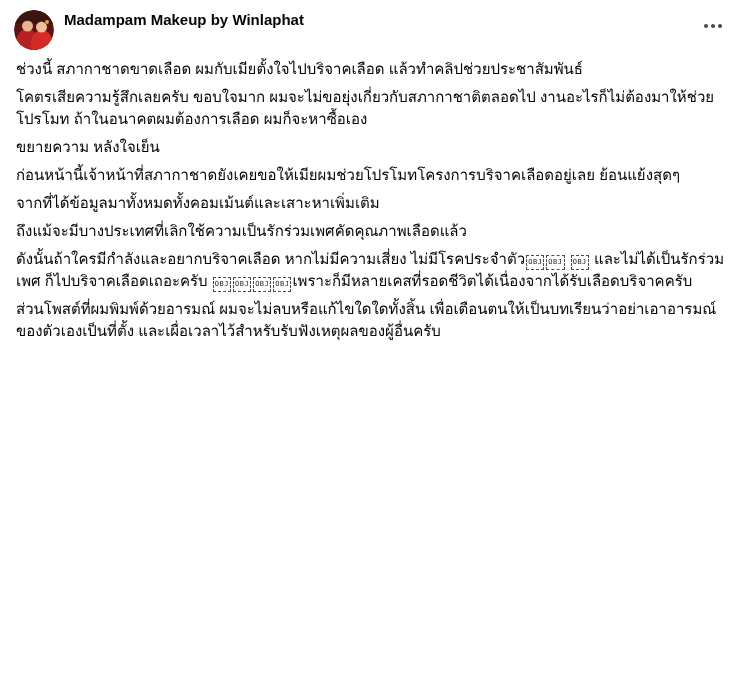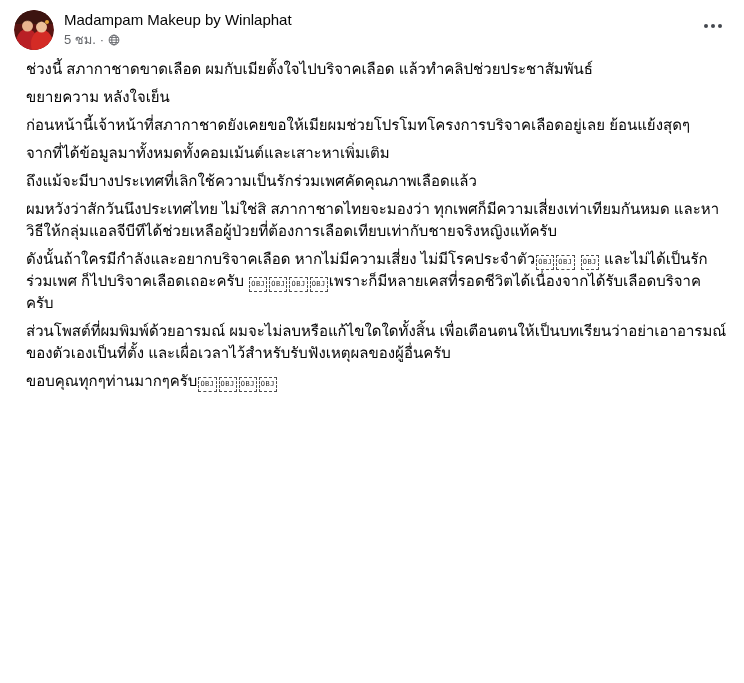--- a/index.html
+++ b/index.html
@@ -28,7 +28,7 @@
   .header-text { margin-left: 10px; flex: 1 1 auto; }
   .page-name {
     font-size: 15px;
-    font-weight: 400;
+    font-weight: 700;
     color: #050505;
     line-height: 19px;
     cursor: pointer;

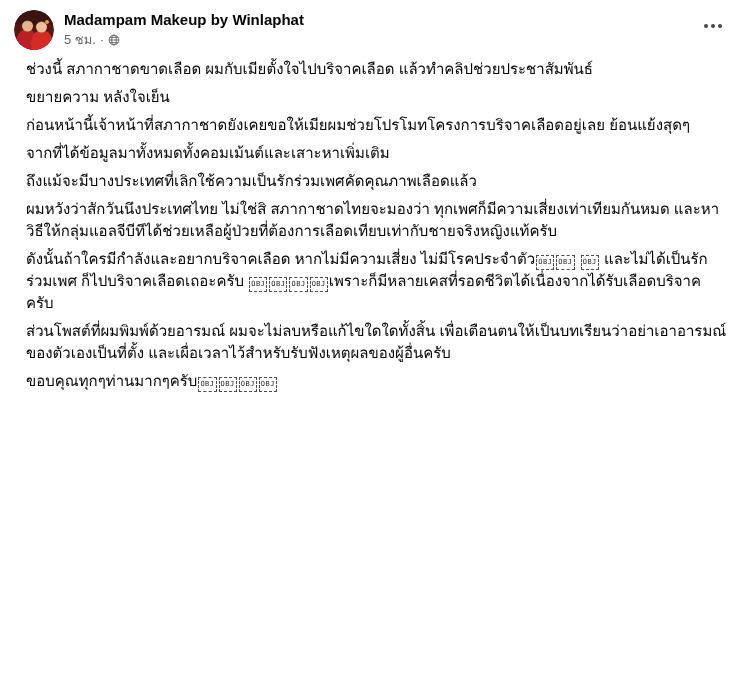--- a/index.html
+++ b/index.html
@@ -109,19 +109,6 @@
 
     <div class="header-text">
       <div class="page-name">Madampam Makeup by Winlaphat</div>
-      <div class="meta">
-        <span>5 ชม.</span>
-        <span class="sep">·</span>
-        <span class="globe-icon">
-          <svg width="12" height="12" viewBox="0 0 16 16" fill="none" stroke="#65676B" stroke-width="1.3">
-            <circle cx="8" cy="8" r="6.5"></circle>
-            <ellipse cx="8" cy="8" rx="3" ry="6.5"></ellipse>
-            <line x1="1.5" y1="8" x2="14.5" y2="8"></line>
-            <line x1="2.3" y1="4.5" x2="13.7" y2="4.5"></line>
-            <line x1="2.3" y1="11.5" x2="13.7" y2="11.5"></line>
-          </svg>
-        </span>
-      </div>
     </div>
 
     <div class="more-btn">

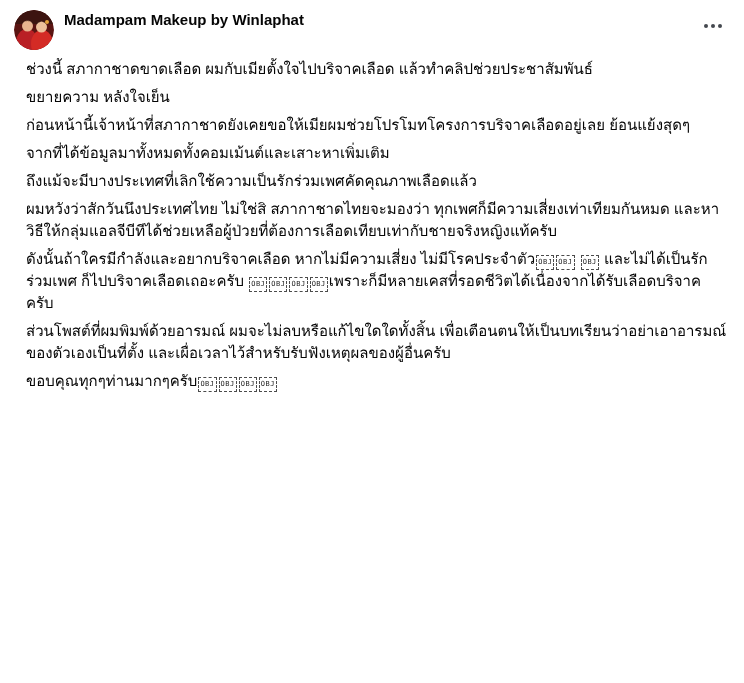--- a/index.html
+++ b/index.html
@@ -63,7 +63,7 @@
     font-size: 15px;
     line-height: 22px;
   }
-  .paragraph { margin: 0 0 6px 10px; white-space: pre-wrap; }
+  .paragraph { margin: 0 0 6px 0; white-space: pre-wrap; }
   .obj-box {
     display: inline-block;
     border: 1px dashed #4b4b4b;

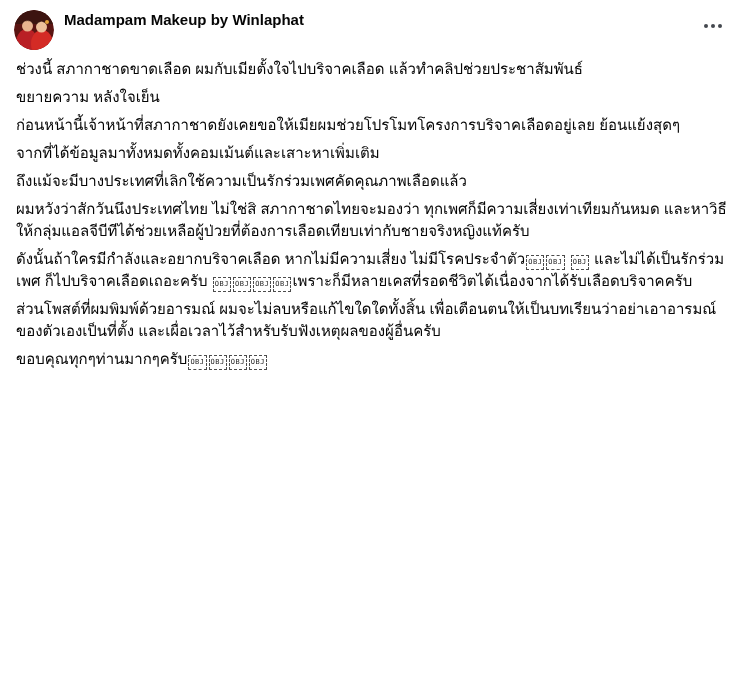--- a/index.html
+++ b/index.html
@@ -121,6 +121,7 @@
 
   <div class="post-body">
       <div class="paragraph">ช่วงนี้ สภากาชาดขาดเลือด ผมกับเมียตั้งใจไปบริจาคเลือด แล้วทำคลิปช่วยประชาสัมพันธ์</div>
+      <div class="paragraph">โคตรเสียความรู้สึกเลยครับ ขอบใจมาก ผมจะไม่ขอยุ่งเกี่ยวกับสภากาชาติตลอดไป งานอะไรก็ไม่ต้องมาให้ช่วยโปรโมท ถ้าในอนาคตผมต้องการเลือด ผมก็จะหาซื้อเอง</div>
       <div class="paragraph">ขยายความ หลังใจเย็น</div>
       <div class="paragraph">ก่อนหน้านี้เจ้าหน้าที่สภากาชาดยังเคยขอให้เมียผมช่วยโปรโมทโครงการบริจาคเลือดอยู่เลย ย้อนแย้งสุดๆ</div>
       <div class="paragraph">จากที่ได้ข้อมูลมาทั้งหมดทั้งคอมเม้นต์และเสาะหาเพิ่มเติม</div>

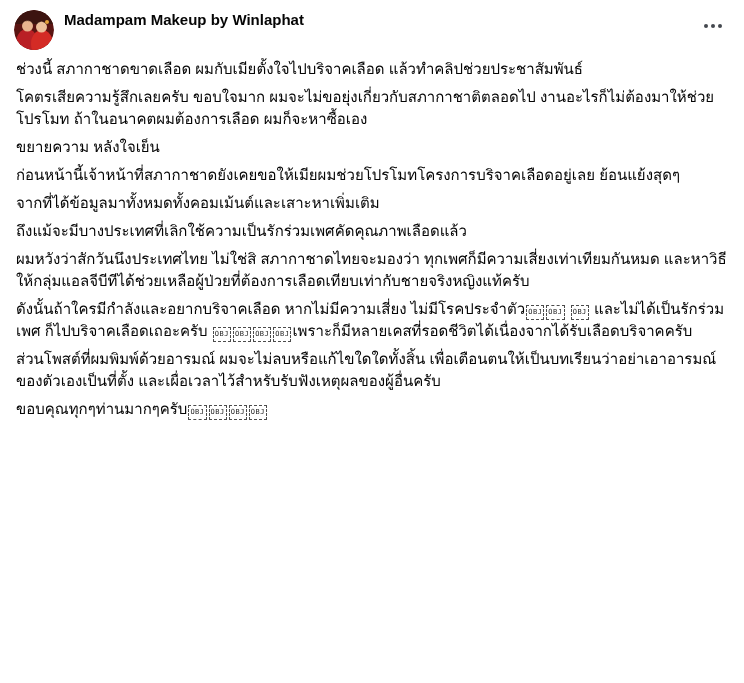--- a/index.html
+++ b/index.html
@@ -126,7 +126,6 @@
       <div class="paragraph">ก่อนหน้านี้เจ้าหน้าที่สภากาชาดยังเคยขอให้เมียผมช่วยโปรโมทโครงการบริจาคเลือดอยู่เลย ย้อนแย้งสุดๆ</div>
       <div class="paragraph">จากที่ได้ข้อมูลมาทั้งหมดทั้งคอมเม้นต์และเสาะหาเพิ่มเติม</div>
       <div class="paragraph">ถึงแม้จะมีบางประเทศที่เลิกใช้ความเป็นรักร่วมเพศคัดคุณภาพเลือดแล้ว</div>
-      <div class="paragraph">ผมหวังว่าสักวันนึงประเทศไทย ไม่ใช่สิ สภากาชาดไทยจะมองว่า ทุกเพศก็มีความเสี่ยงเท่าเทียมกันหมด และหาวิธีให้กลุ่มแอลจีบีทีได้ช่วยเหลือผู้ป่วยที่ต้องการเลือดเทียบเท่ากับชายจริงหญิงแท้ครับ</div>
       <div class="paragraph">ดังนั้นถ้าใครมีกำลังและอยากบริจาคเลือด หากไม่มีความเสี่ยง ไม่มีโรคประจำตัว<span class="obj-box">OBJ</span><span class="obj-box">OBJ</span> <span class="obj-box">OBJ</span> และไม่ได้เป็นรักร่วมเพศ ก็ไปบริจาคเลือดเถอะครับ <span class="obj-box">OBJ</span><span class="obj-box">OBJ</span><span class="obj-box">OBJ</span><span class="obj-box">OBJ</span>เพราะก็มีหลายเคสที่รอดชีวิตได้เนื่องจากได้รับเลือดบริจาคครับ</div>
       <div class="paragraph">ส่วนโพสต์ที่ผมพิมพ์ด้วยอารมณ์ ผมจะไม่ลบหรือแก้ไขใดใดทั้งสิ้น เพื่อเตือนตนให้เป็นบทเรียนว่าอย่าเอาอารมณ์ของตัวเองเป็นที่ตั้ง และเผื่อเวลาไว้สำหรับรับฟังเหตุผลของผู้อื่นครับ</div>
       <div class="paragraph">ขอบคุณทุกๆท่านมากๆครับ<span class="obj-box">OBJ</span><span class="obj-box">OBJ</span><span class="obj-box">OBJ</span><span class="obj-box">OBJ</span></div>

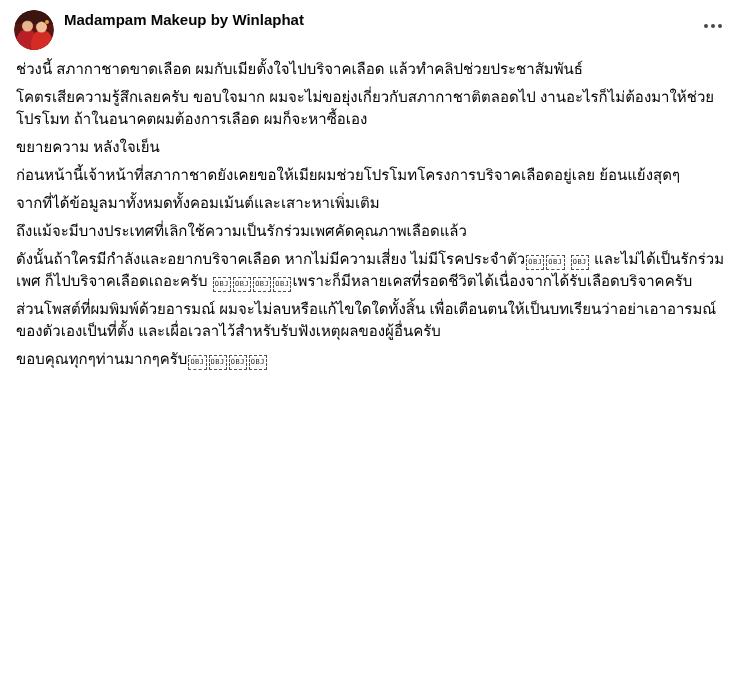--- a/index.html
+++ b/index.html
@@ -128,7 +128,6 @@
       <div class="paragraph">ถึงแม้จะมีบางประเทศที่เลิกใช้ความเป็นรักร่วมเพศคัดคุณภาพเลือดแล้ว</div>
       <div class="paragraph">ดังนั้นถ้าใครมีกำลังและอยากบริจาคเลือด หากไม่มีความเสี่ยง ไม่มีโรคประจำตัว<span class="obj-box">OBJ</span><span class="obj-box">OBJ</span> <span class="obj-box">OBJ</span> และไม่ได้เป็นรักร่วมเพศ ก็ไปบริจาคเลือดเถอะครับ <span class="obj-box">OBJ</span><span class="obj-box">OBJ</span><span class="obj-box">OBJ</span><span class="obj-box">OBJ</span>เพราะก็มีหลายเคสที่รอดชีวิตได้เนื่องจากได้รับเลือดบริจาคครับ</div>
       <div class="paragraph">ส่วนโพสต์ที่ผมพิมพ์ด้วยอารมณ์ ผมจะไม่ลบหรือแก้ไขใดใดทั้งสิ้น เพื่อเตือนตนให้เป็นบทเรียนว่าอย่าเอาอารมณ์ของตัวเองเป็นที่ตั้ง และเผื่อเวลาไว้สำหรับรับฟังเหตุผลของผู้อื่นครับ</div>
-      <div class="paragraph">ขอบคุณทุกๆท่านมากๆครับ<span class="obj-box">OBJ</span><span class="obj-box">OBJ</span><span class="obj-box">OBJ</span><span class="obj-box">OBJ</span></div>
     </div>
 
 </div>

